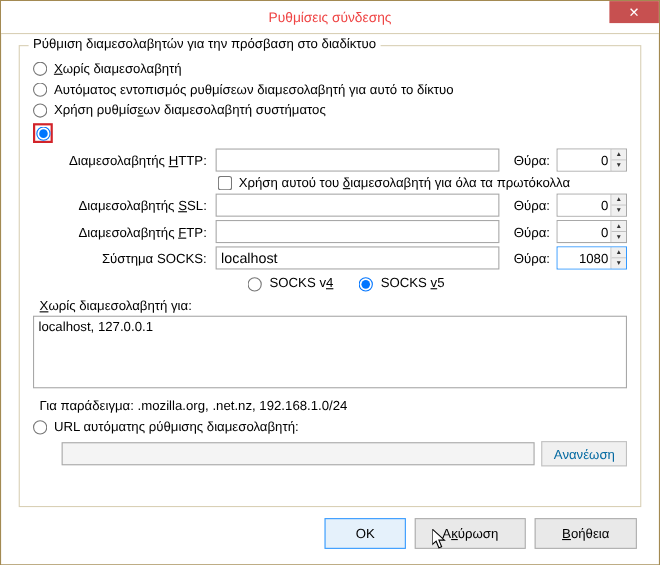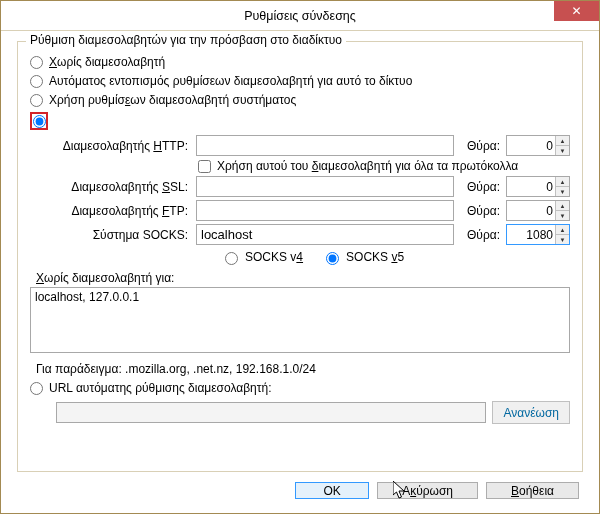--- a/index.html
+++ b/index.html
@@ -31,7 +31,7 @@
     flex: 1;
     text-align: center;
     font-size: 12.5px;
-    color: #000000;
+    color: #ef4444;
   }
   .close-btn {
     position: absolute;

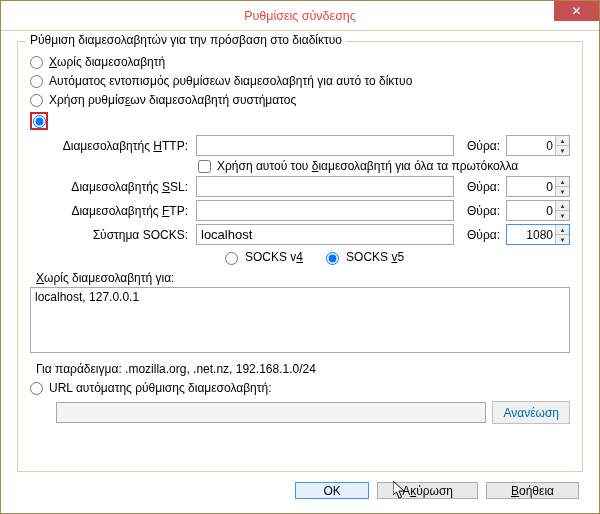--- a/index.html
+++ b/index.html
@@ -202,7 +202,7 @@
   }
   .dlg-btn {
     min-width: 74px;
-    height: 17px;
+    height: 28px;
     border: 1px solid #adadad;
     background: #e9e9e9;
     font-family: inherit;

